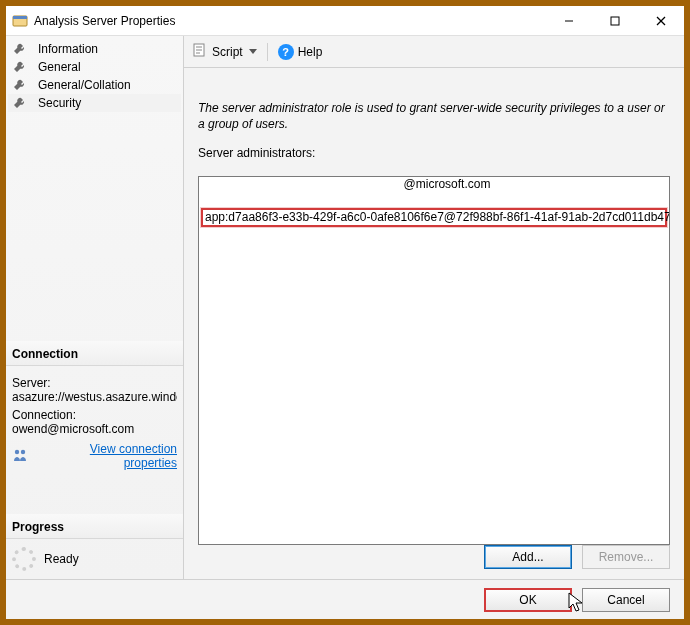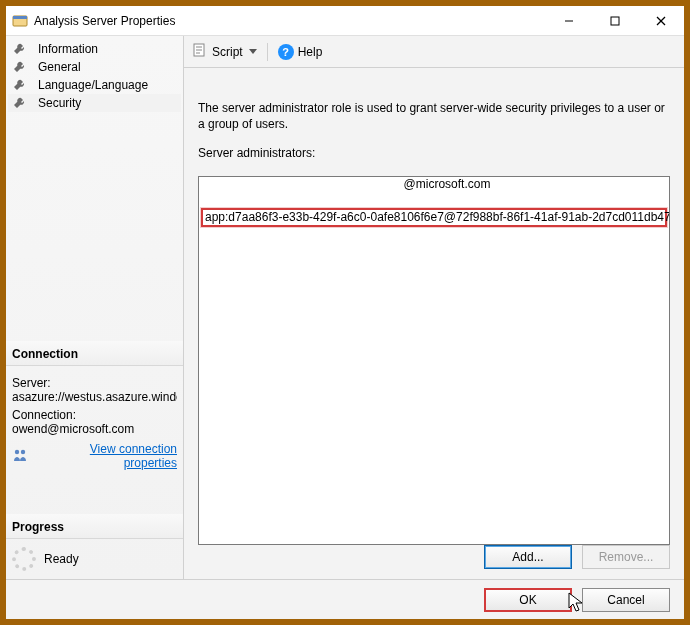--- a/index.html
+++ b/index.html
@@ -244,7 +244,7 @@
                 <path d="M9 2a3 3 0 0 0-3.7 3.7L2 9l3 3 3.3-3.3A3 3 0 0 0 12 5l-2 2-1-1 2-2z" fill="#6b6b6b"></path>
               </svg>
             </span>
-          <span>Language/Language</span>
+          <span>General/Collation</span>
         </div>
         <div class="page-item selected">
           <span class="wrench">

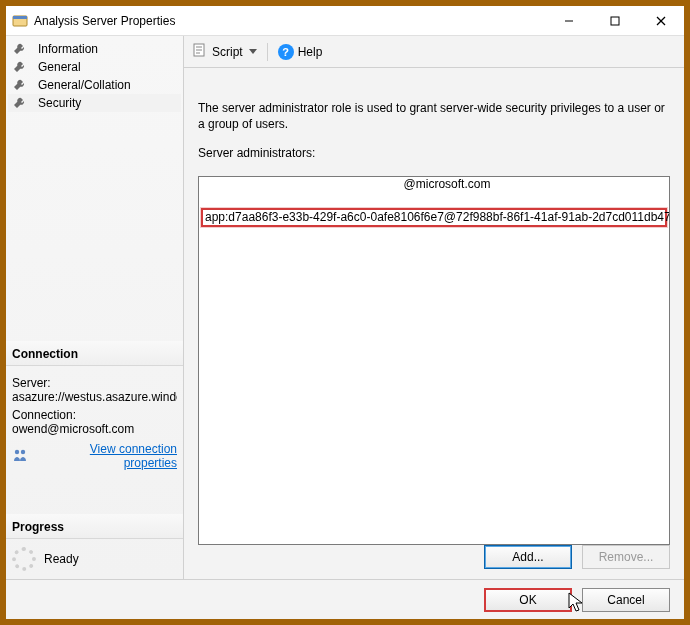--- a/index.html
+++ b/index.html
@@ -128,7 +128,7 @@
     min-height: 0;
     background: #f3f3f3;
   }
-  .desc { color: #000; margin: 20px 0 14px 0; line-height: 1.35; }
+  .desc { color: #000; margin: 20px 0 14px 0; line-height: 1.35; font-style: italic; }
   .list-label { margin-bottom: 16px; }
   .admin-list {
     flex: 1;

